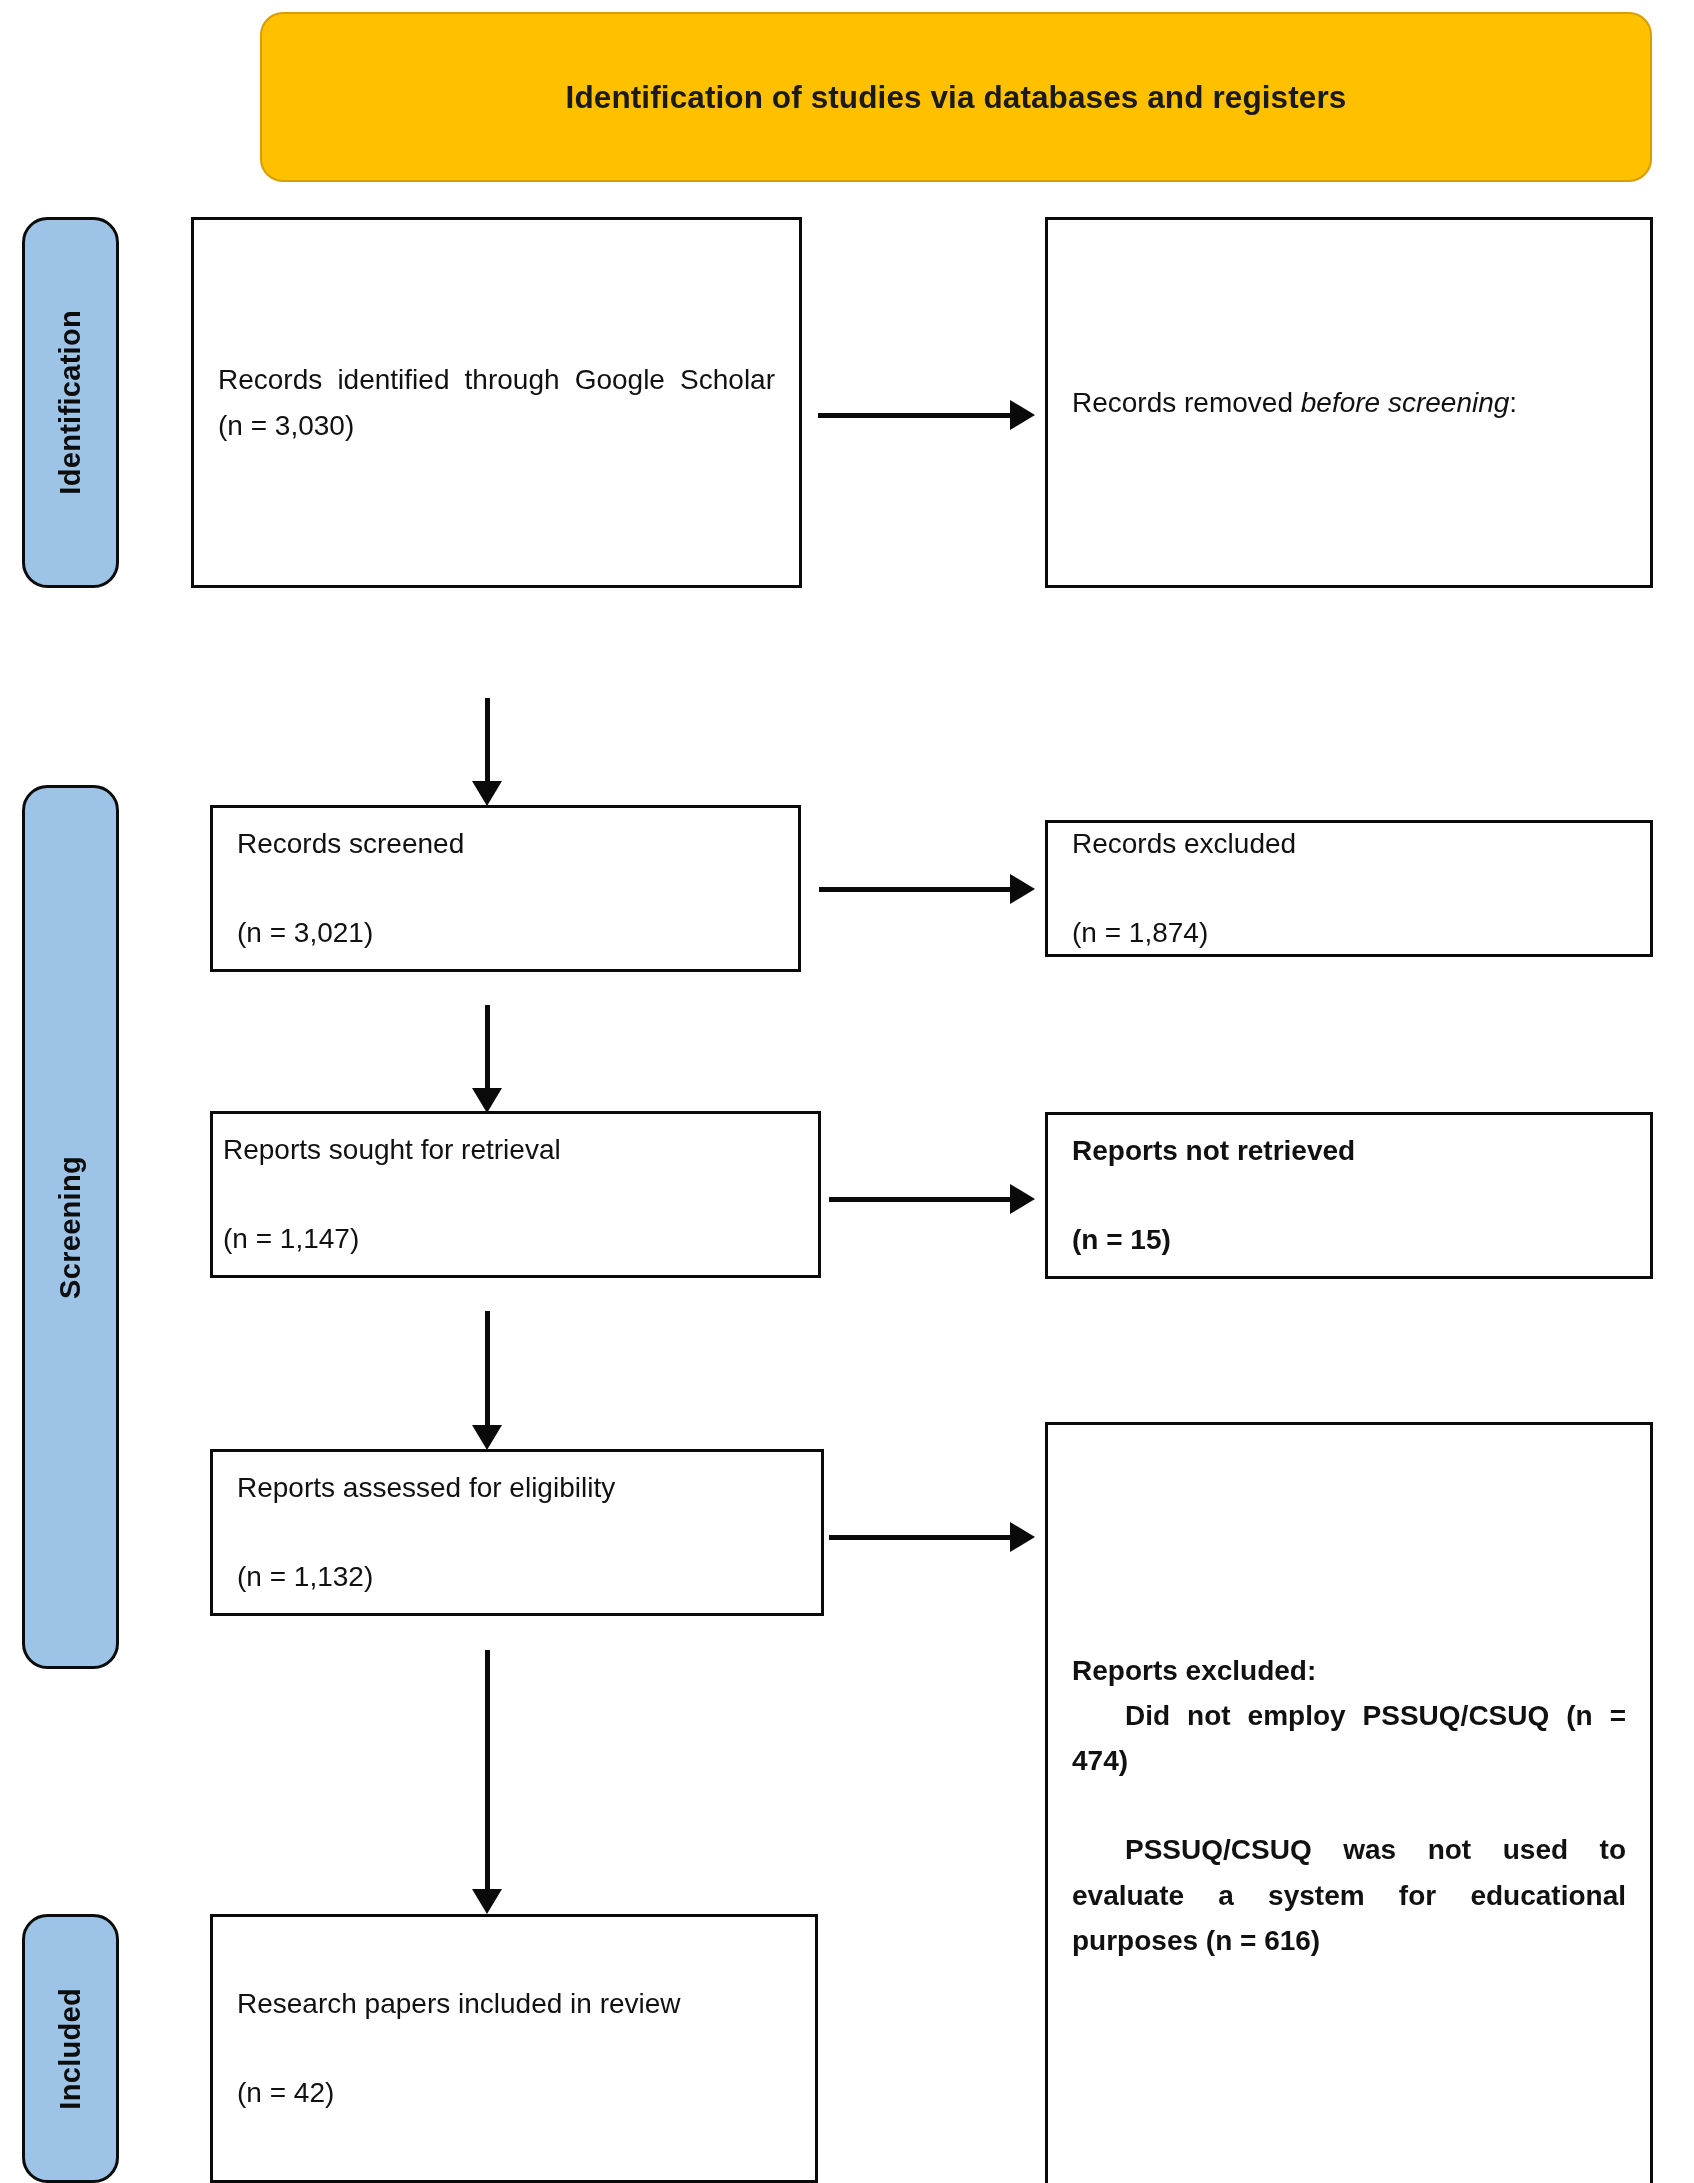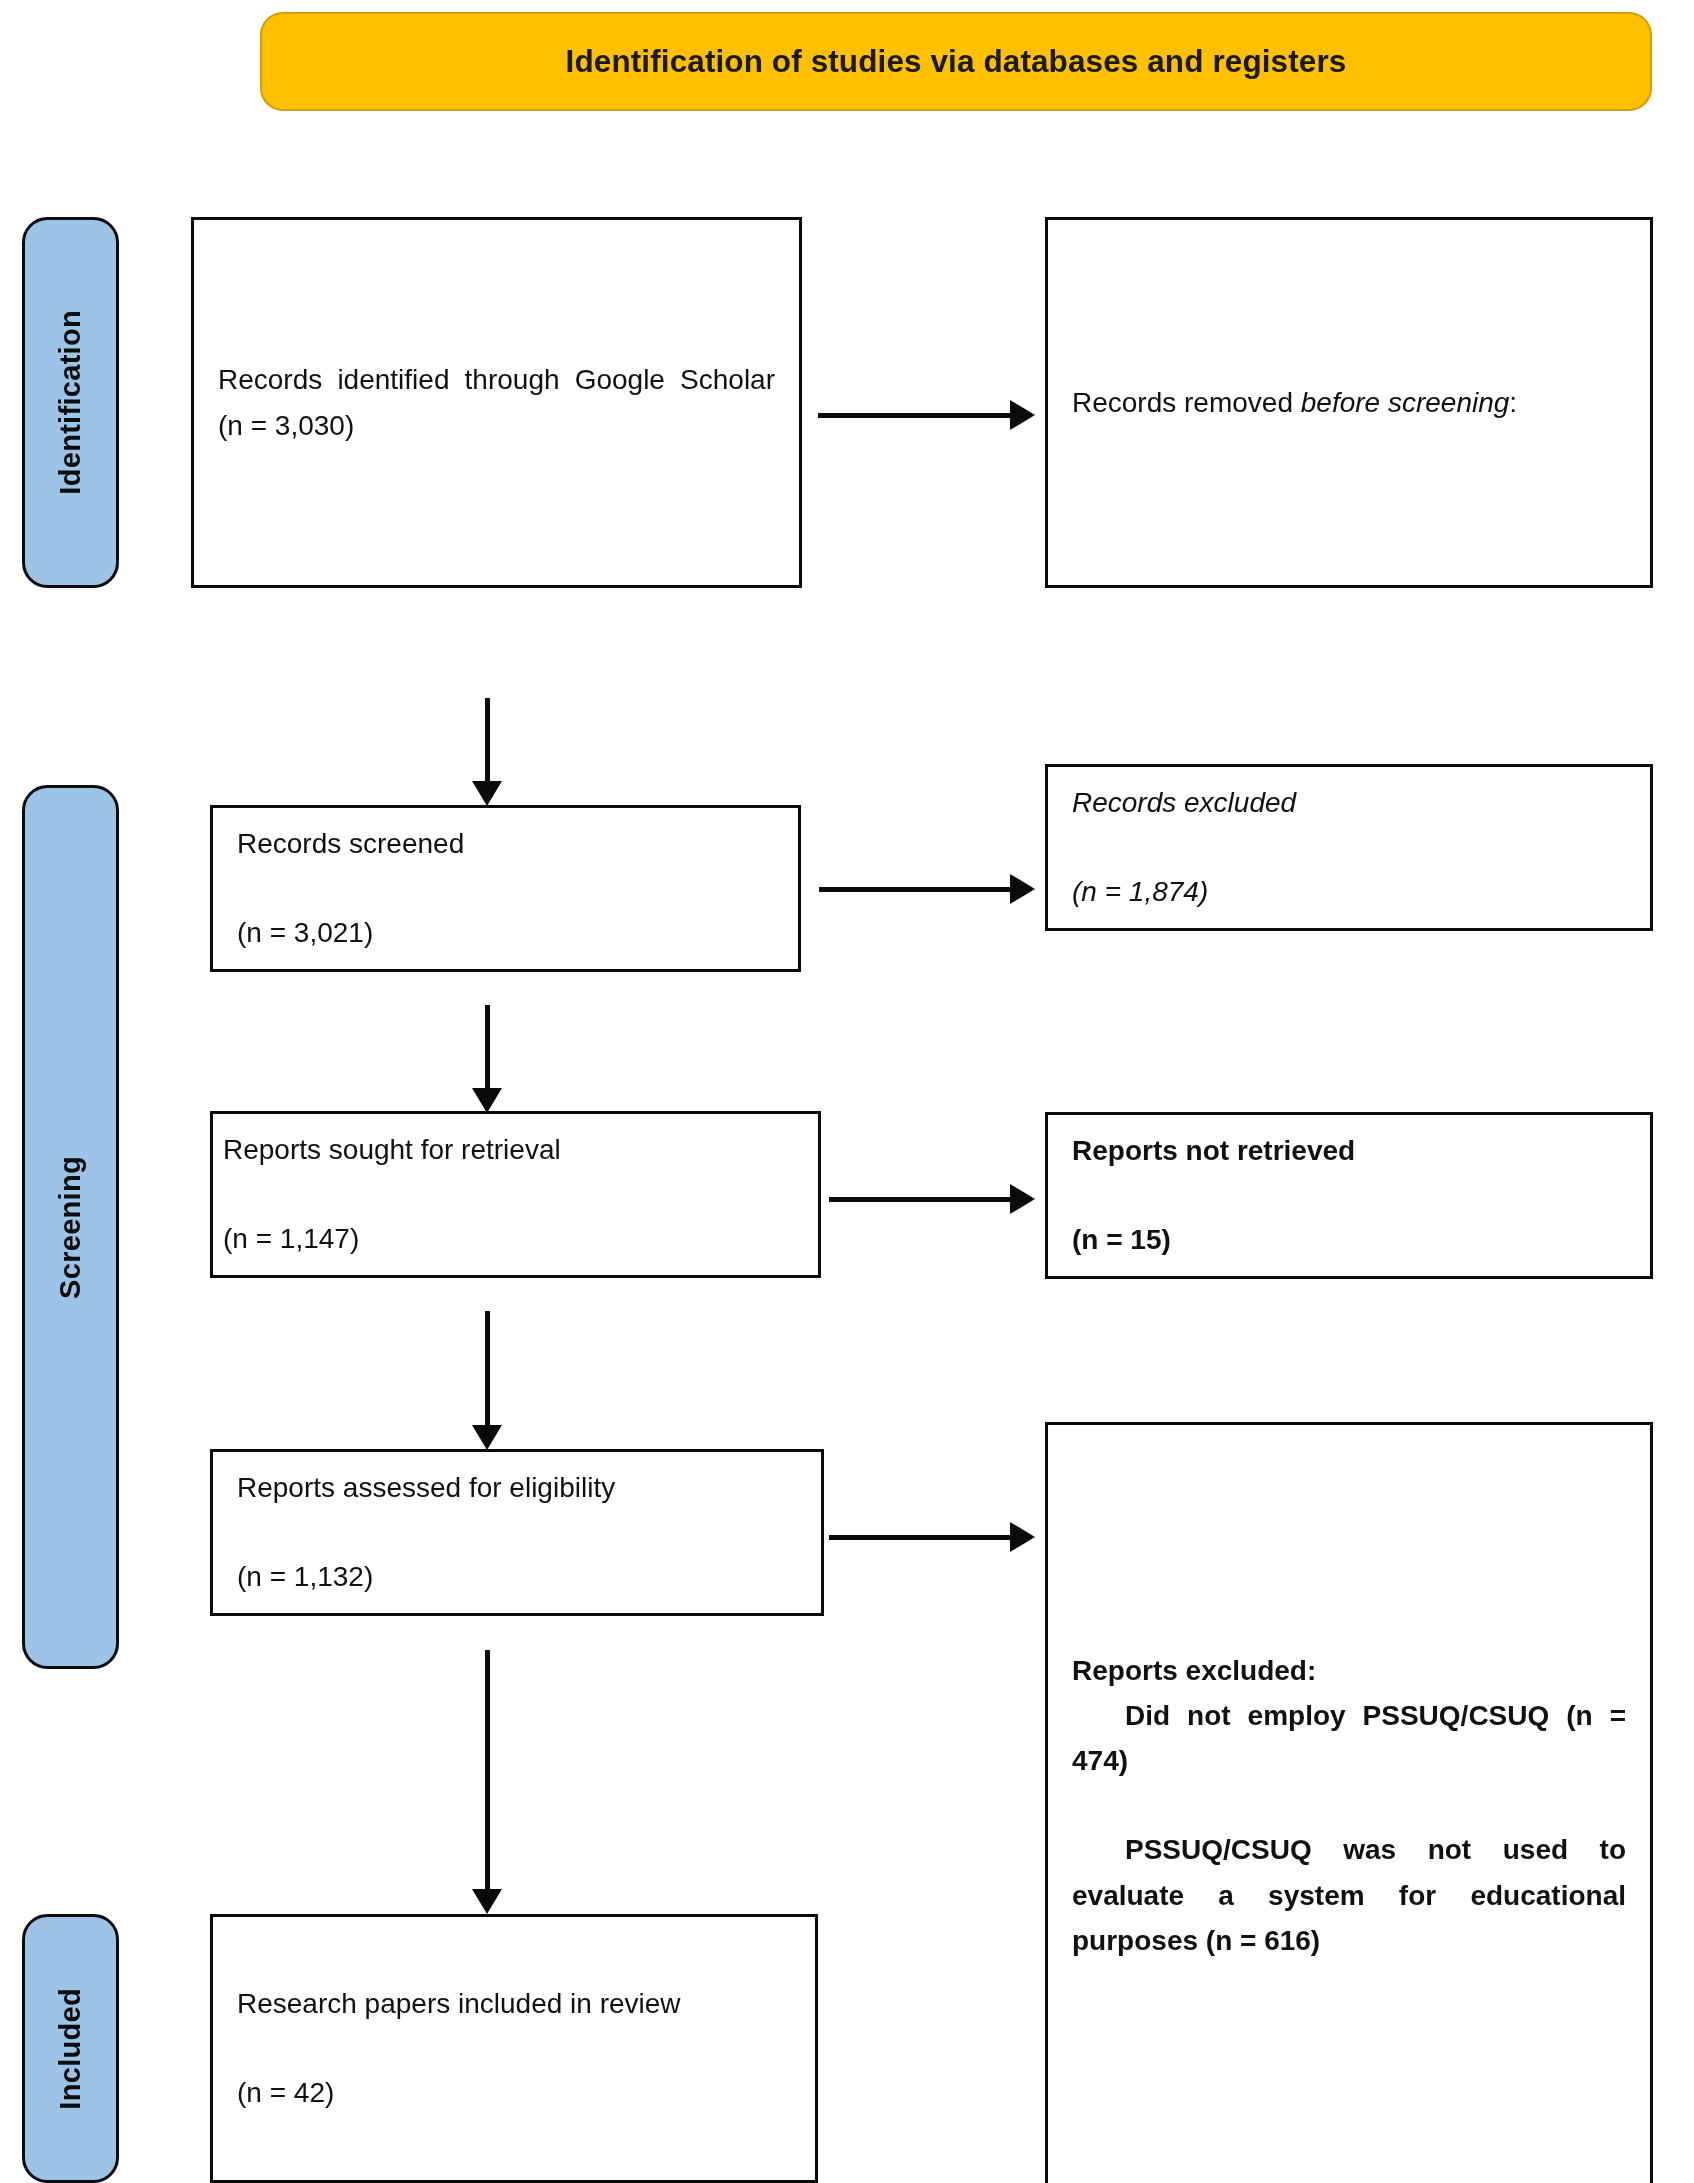--- a/index.html
+++ b/index.html
@@ -15,7 +15,7 @@
   
   .banner{
     position:absolute;
-    left:260px; top:12px; width:1392px; height:99px;
+    left:260px; top:12px; width:1392px; height:170px;
     background:#FFC000;
     border:2.2px solid #D69C00;
     border-radius:23px;

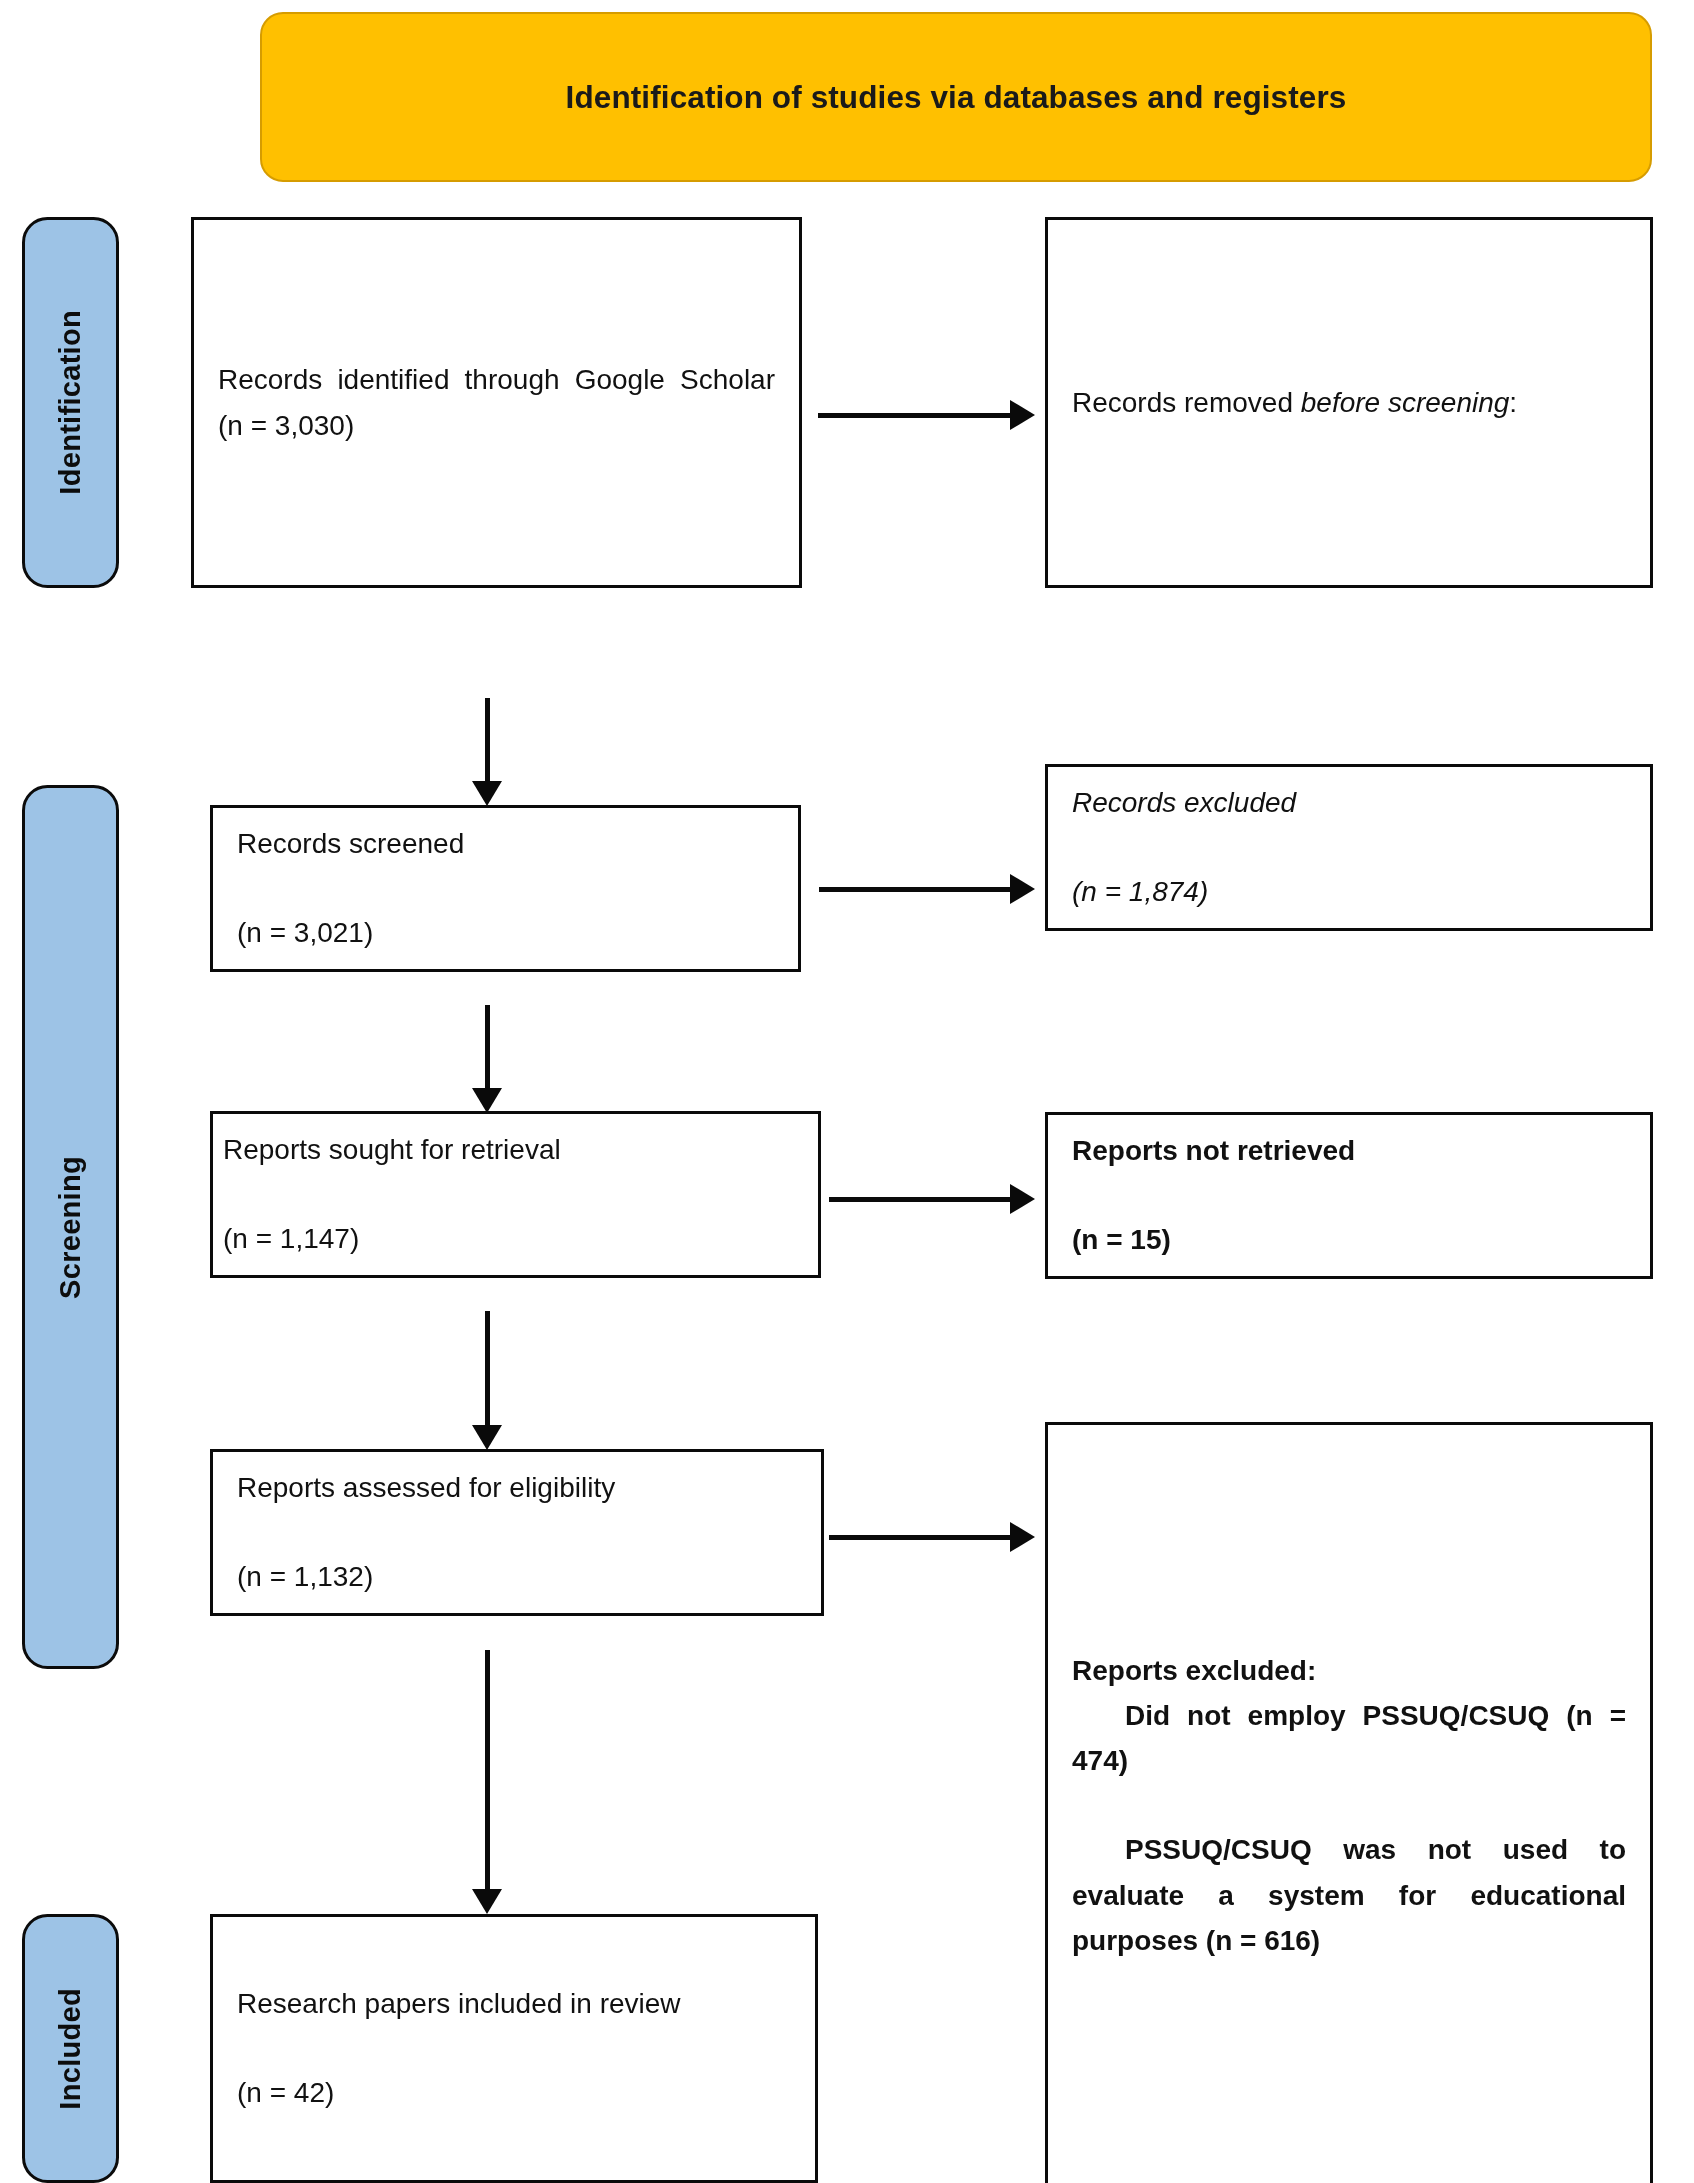--- a/index.html
+++ b/index.html
@@ -86,7 +86,7 @@
 
   
   #box-removed      {left:1045px; top:217px;  width:608px; height:371px;}
-  #box-excluded-rec {left:1045px; top:764px; width:608px; height:167px;font-style:italic;}
+  #box-excluded-rec {left:1045px; top:820px; width:608px; height:137px;}
   #box-notretrieved {left:1045px; top:1112px; width:608px; height:167px;font-weight:bold;}
   #box-excluded-rep {left:1045px; top:1422px; width:608px; height:767px;font-weight:bold;}
 

